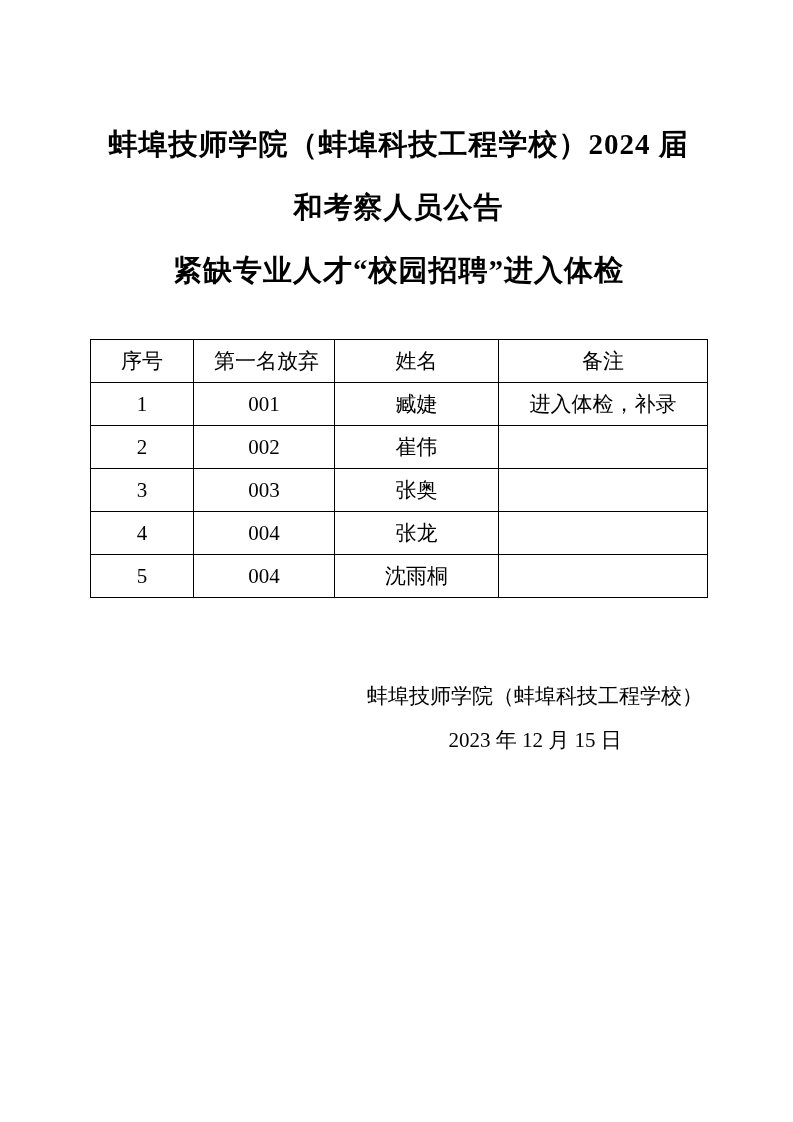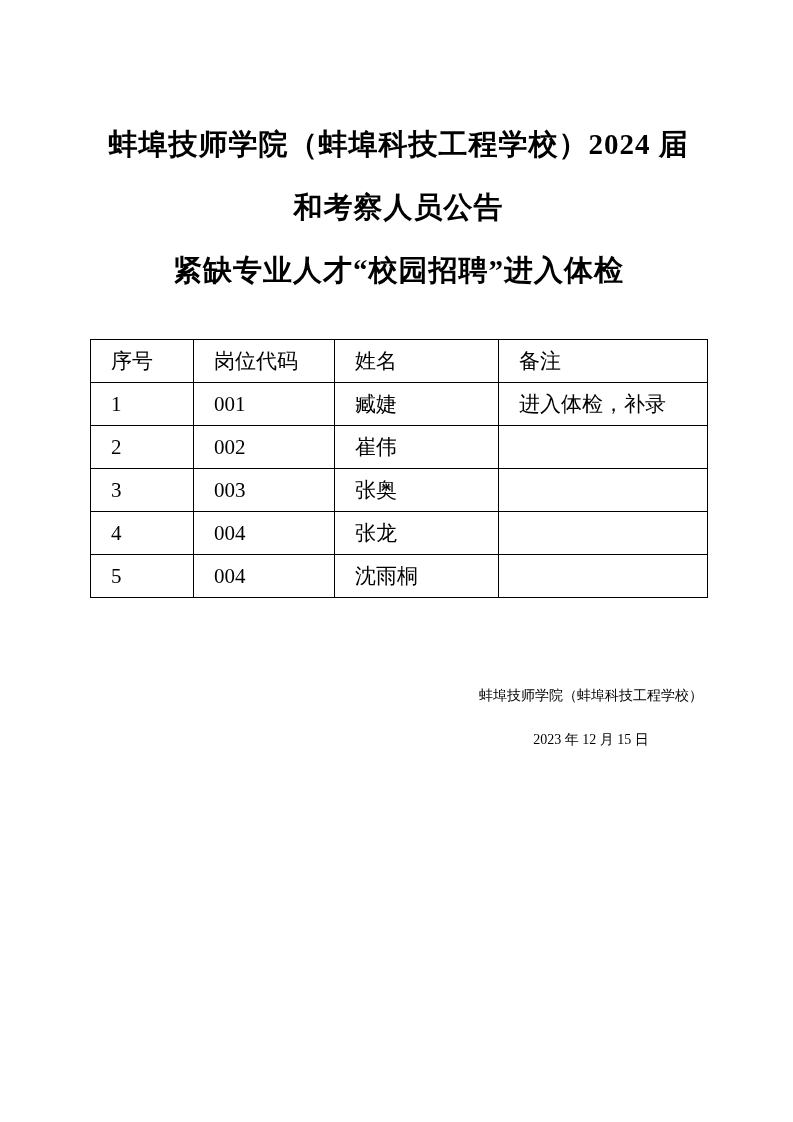--- a/index.html
+++ b/index.html
@@ -41,7 +41,7 @@
     border: 1.5px solid #000000;
     font-size: 21px;
     font-weight: normal;
-    text-align: left;
+    text-align: center;
     vertical-align: middle;
     height: 43px;
     padding: 0 20px;

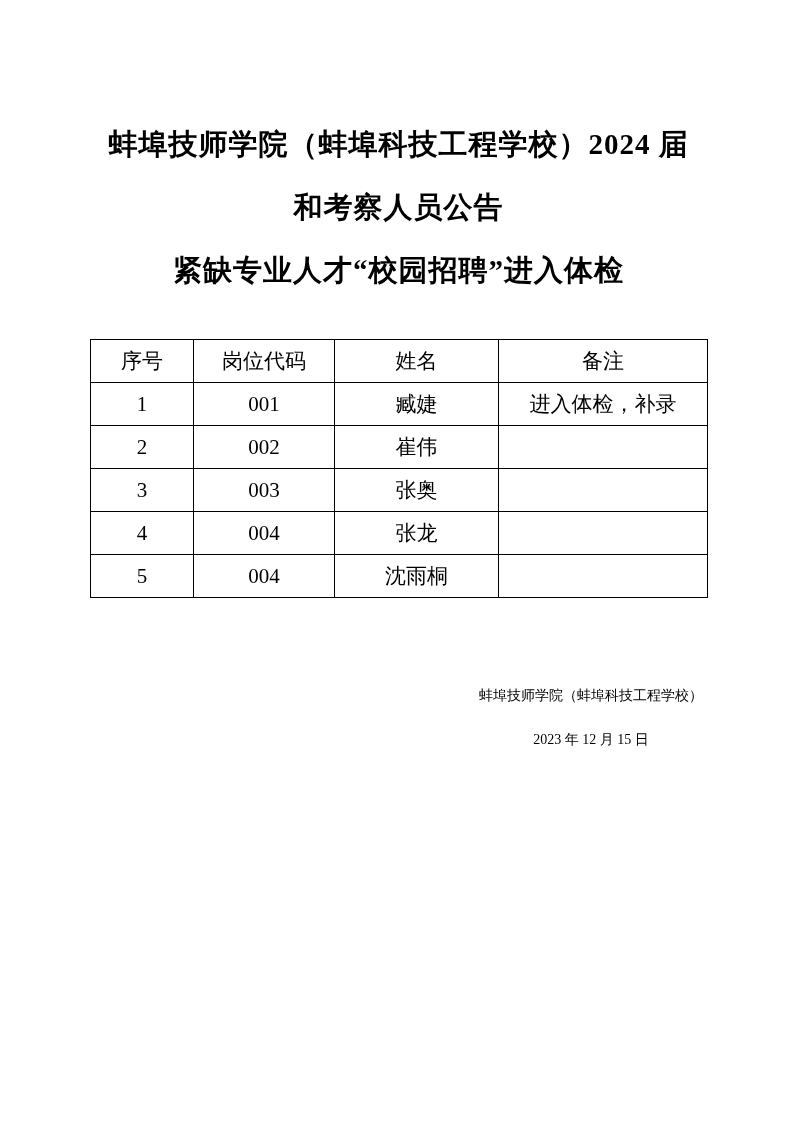--- a/index.html
+++ b/index.html
@@ -82,7 +82,7 @@
     <thead>
       <tr>
         <th>序号</th>
-        <th>岗位代码</th>
+        <th>第一名放弃</th>
         <th>姓名</th>
         <th>备注</th>
       </tr>

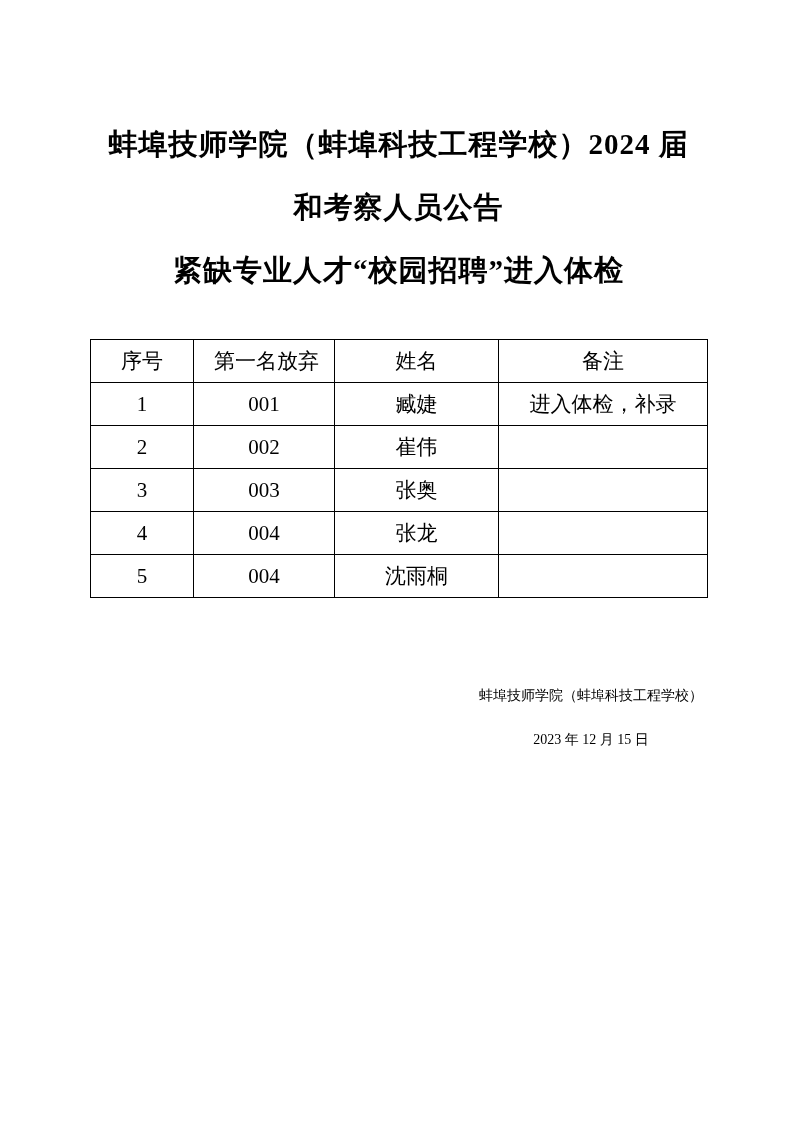--- a/index.html
+++ b/index.html
@@ -51,7 +51,7 @@
   .footer {
     margin-top: 76px;
     text-align: right;
-    font-size: 14px;
+    font-size: 21px;
     line-height: 44px;
   }
   .footer-block {

